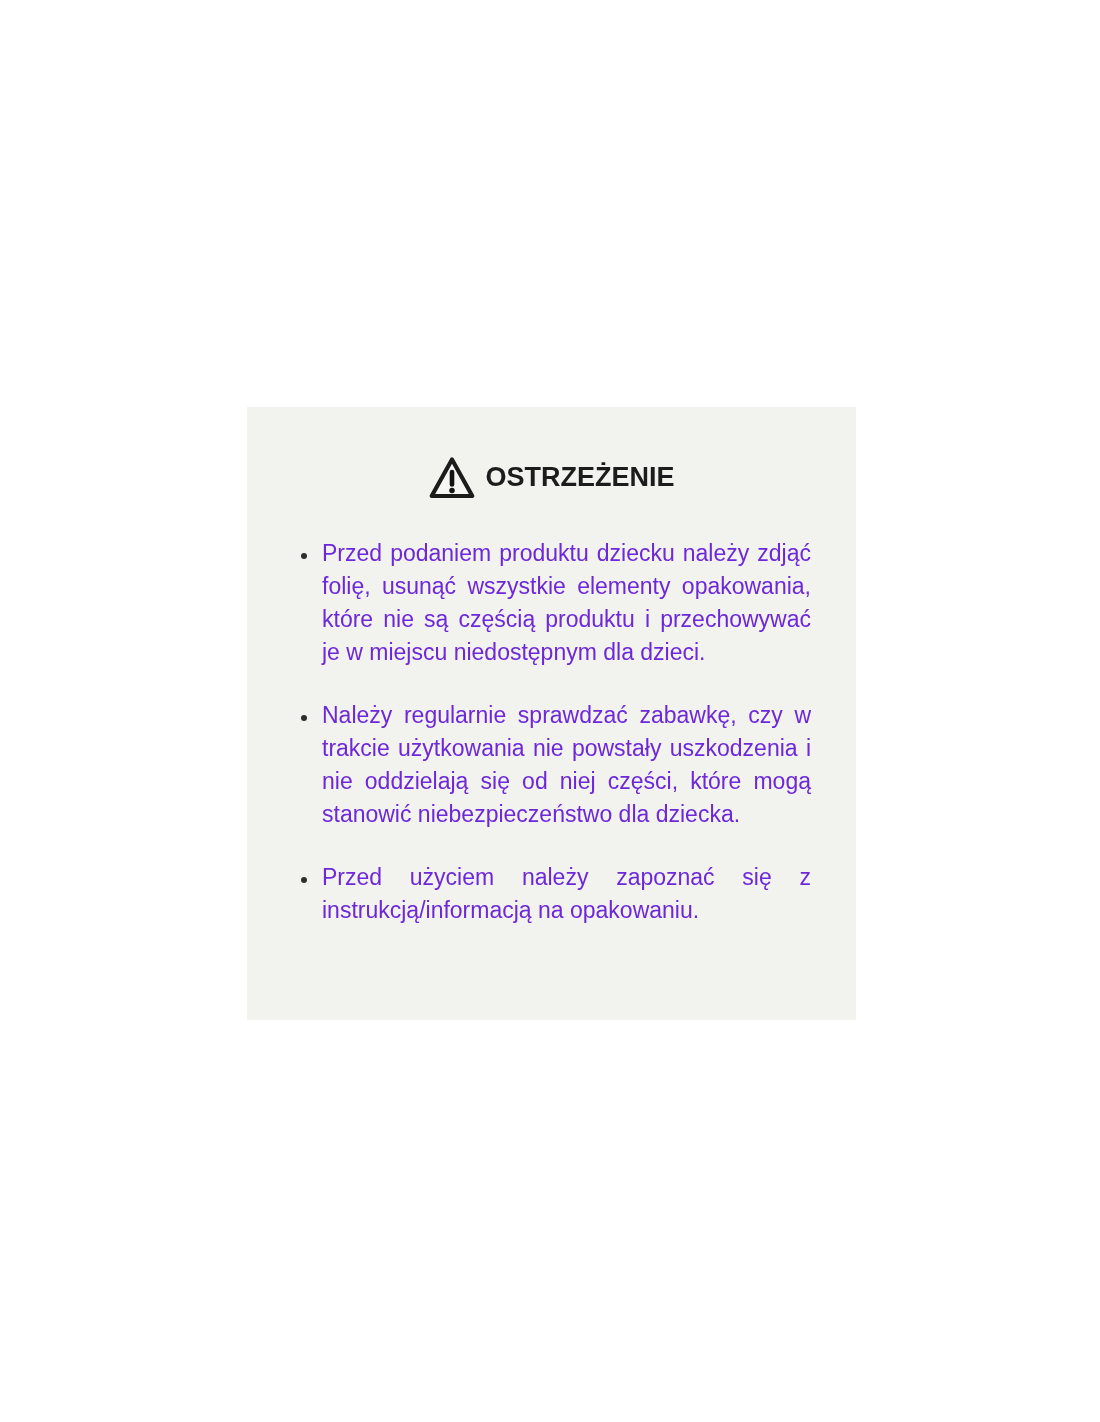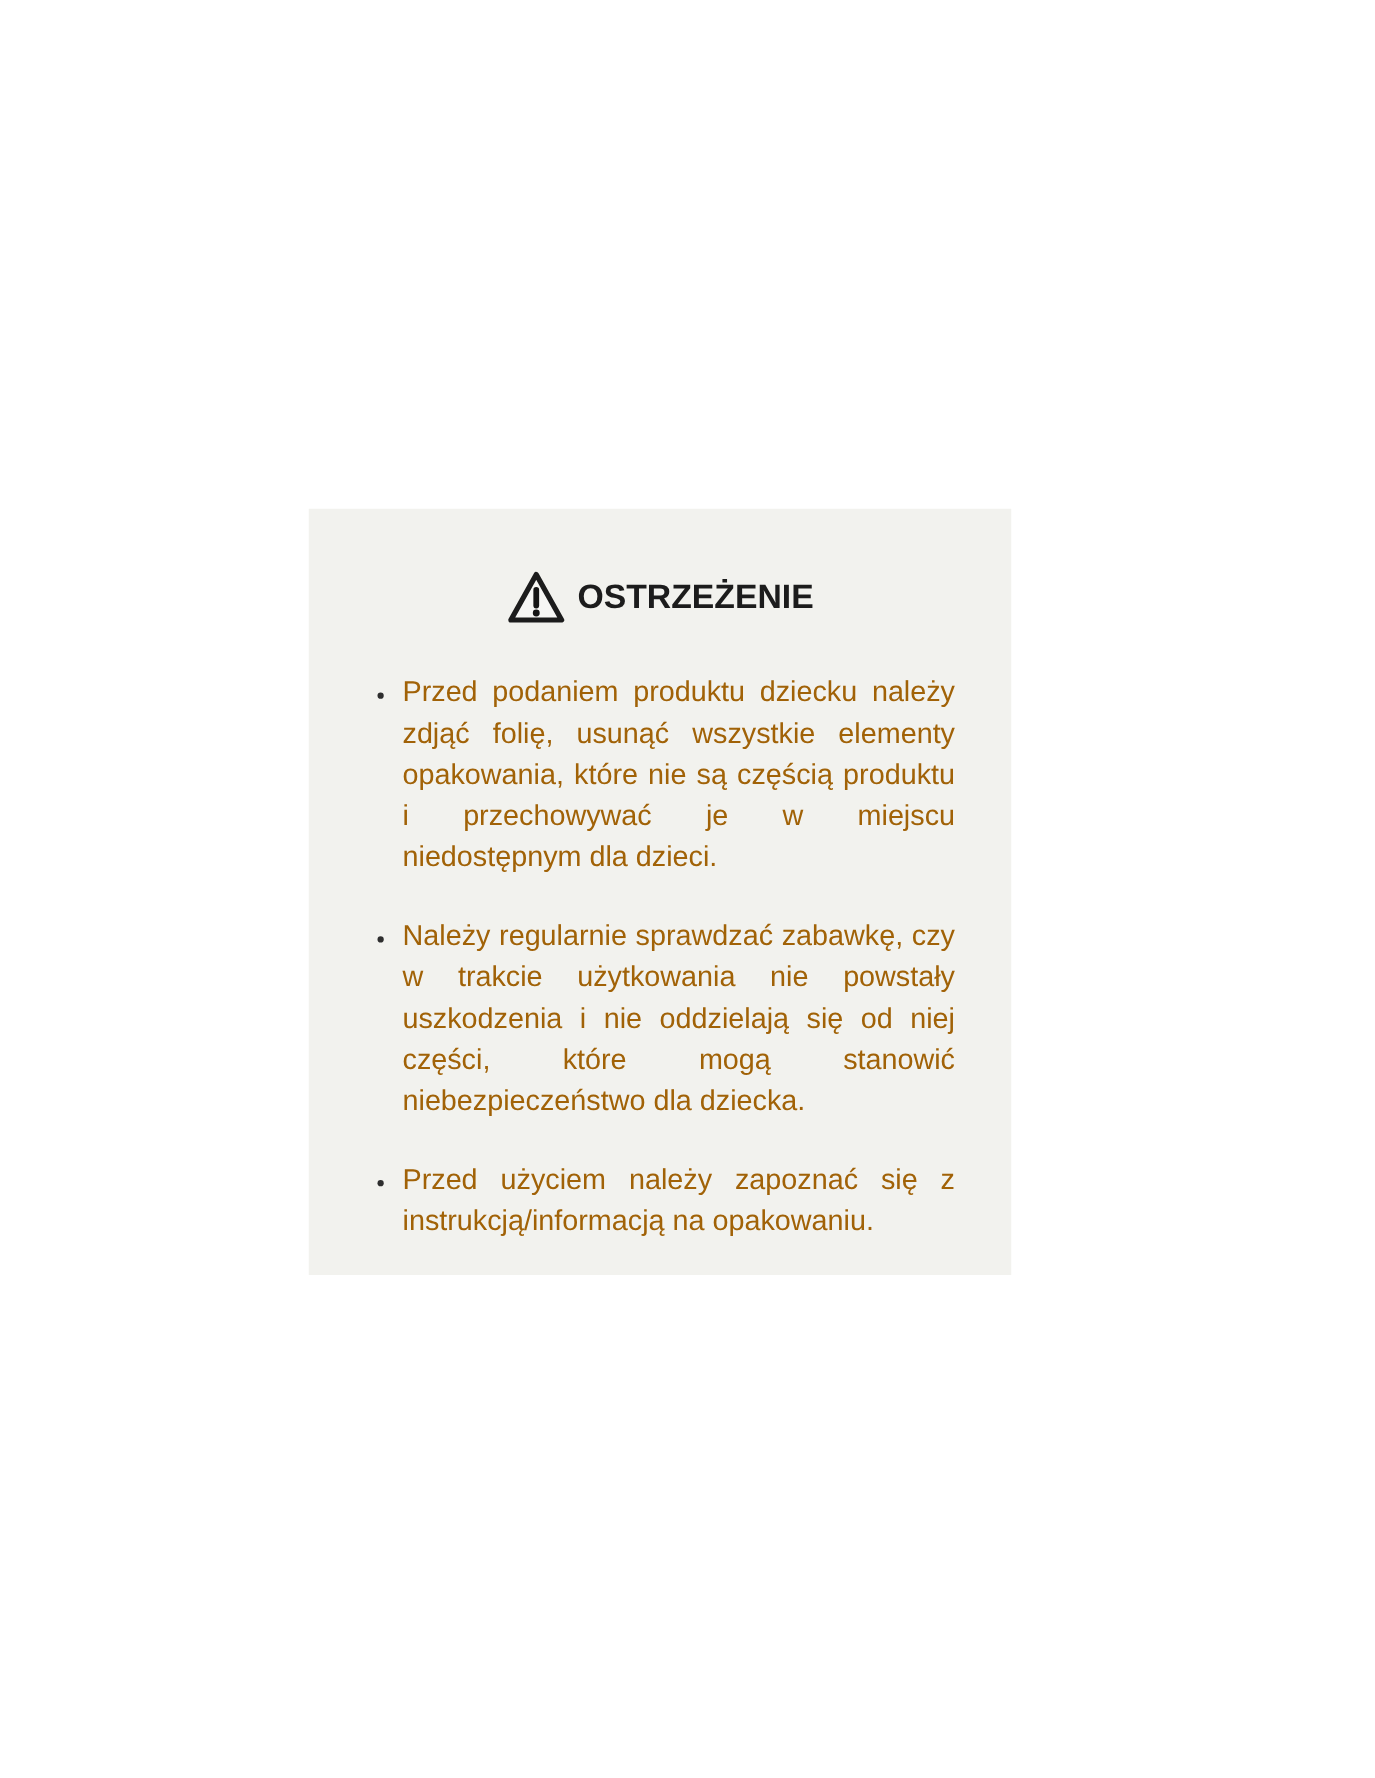--- a/index.html
+++ b/index.html
@@ -18,7 +18,7 @@
     position: absolute;
     left: 247px;
     top: 407px;
-    width: 562px;
+    width: 609px;
     height: 613px;
     background: #f2f2ee;
     box-sizing: border-box;

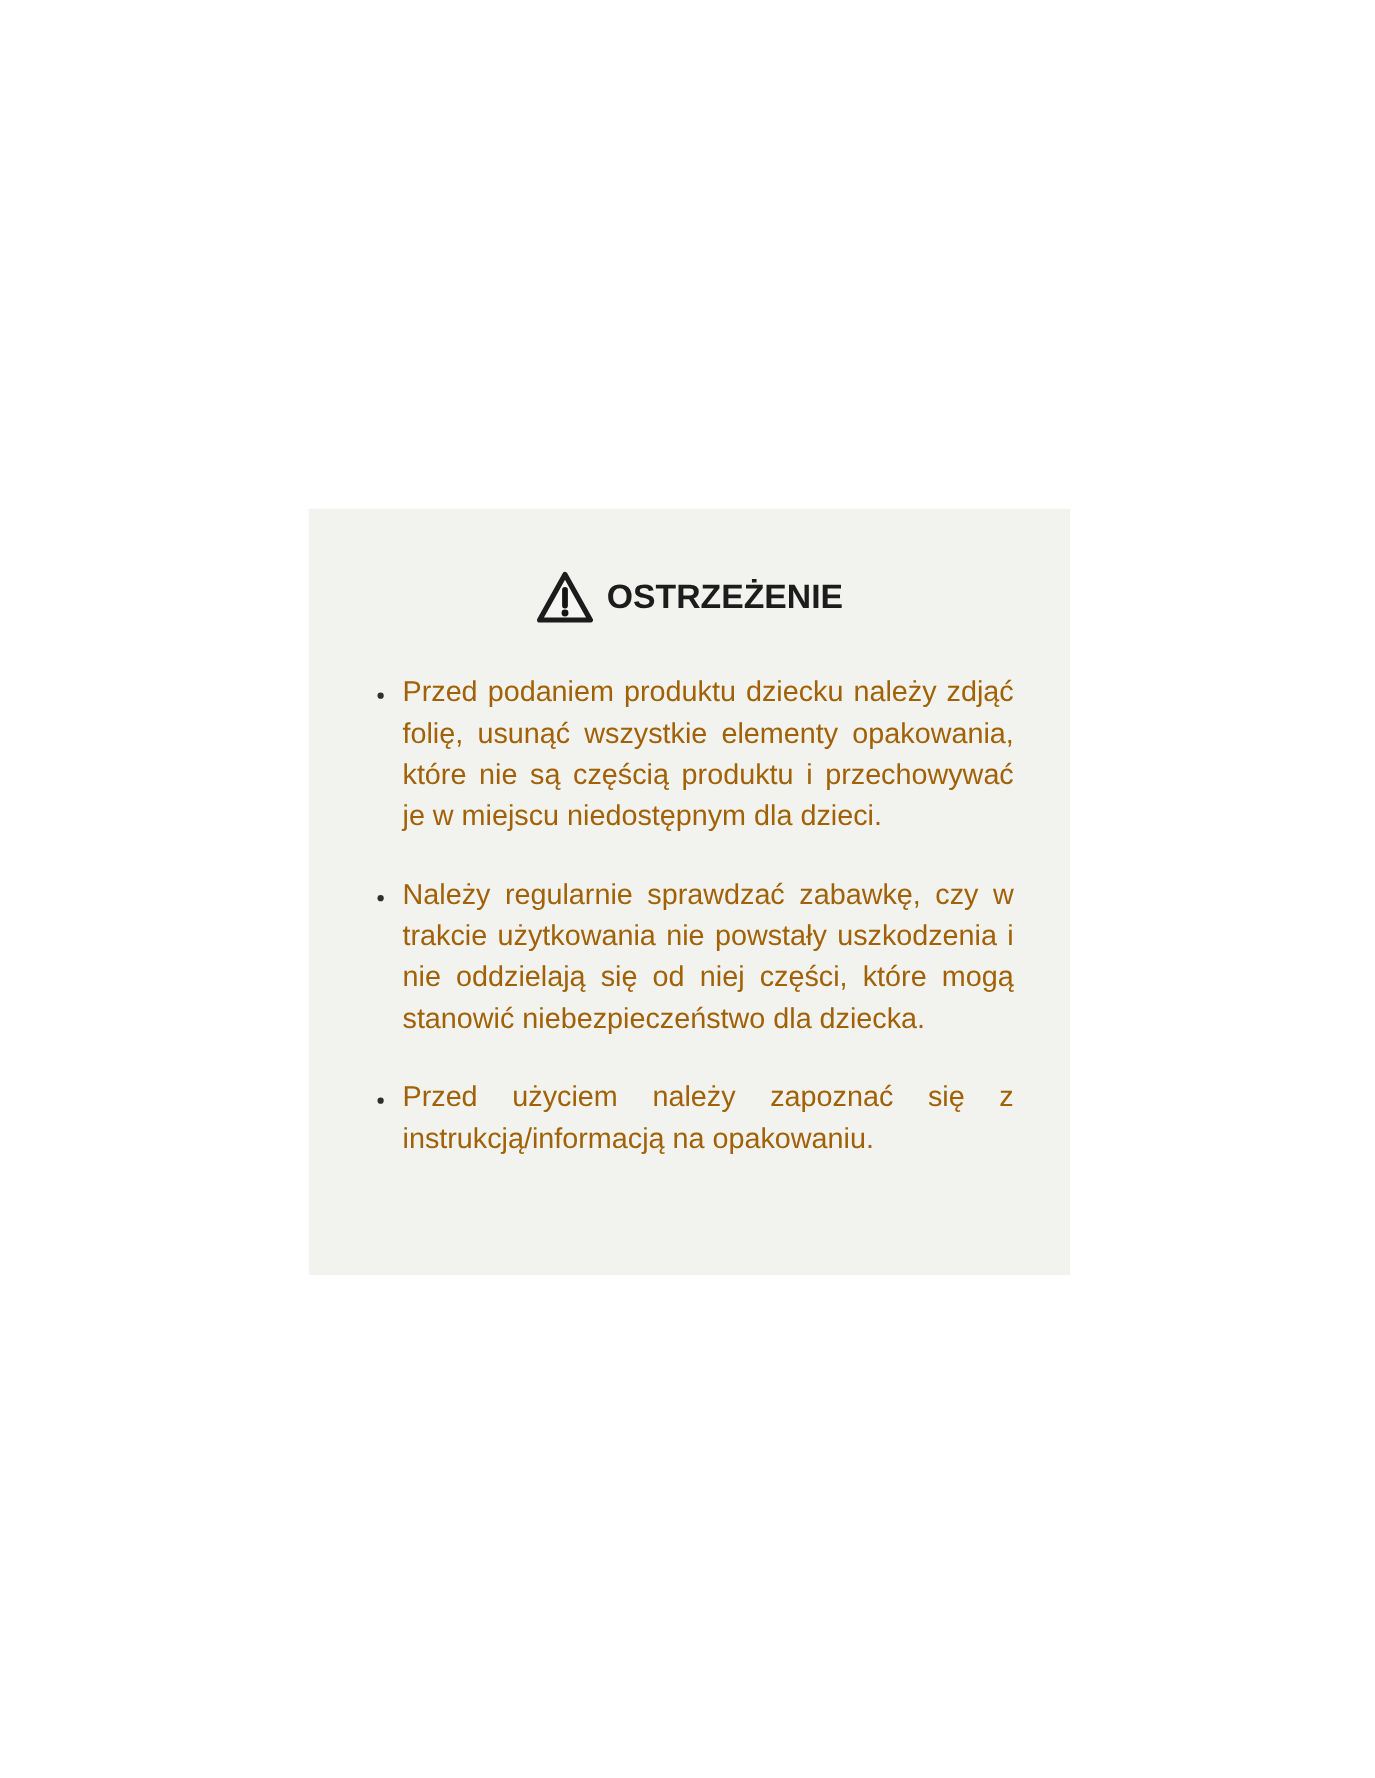--- a/index.html
+++ b/index.html
@@ -58,7 +58,7 @@
     text-align: justify;
     font-size: 23px;
     line-height: 33px;
-    color: #a16207;
+    color: #6d28d9;
   }
   ul.bullets li {
     margin: 0 0 30px 0;

